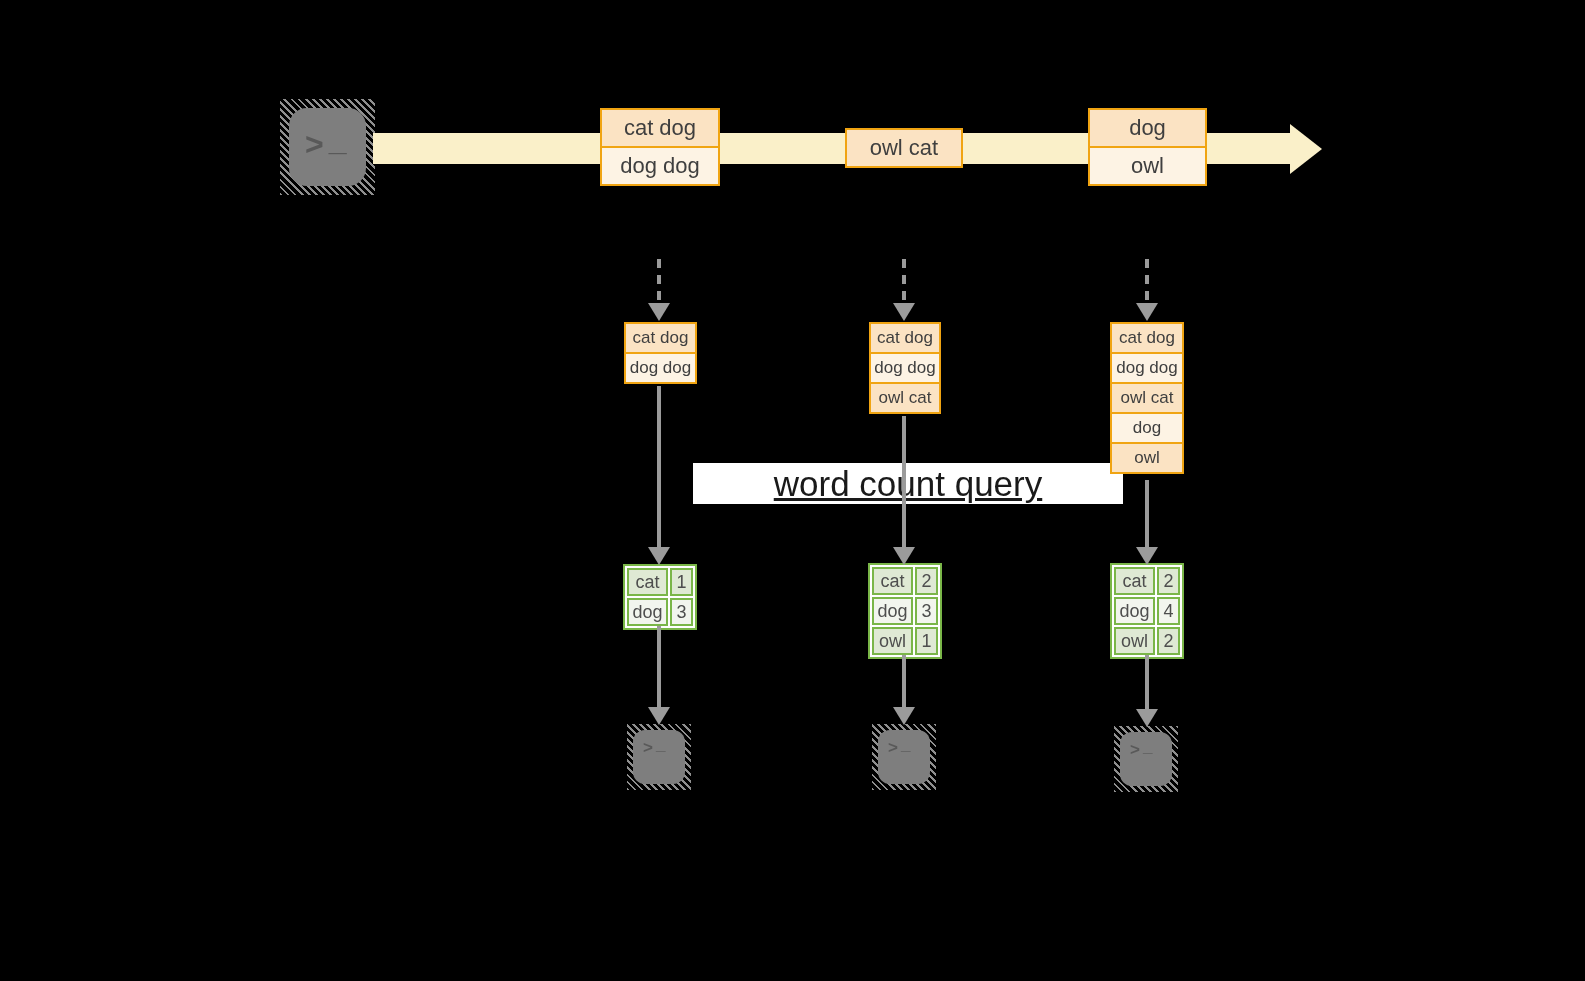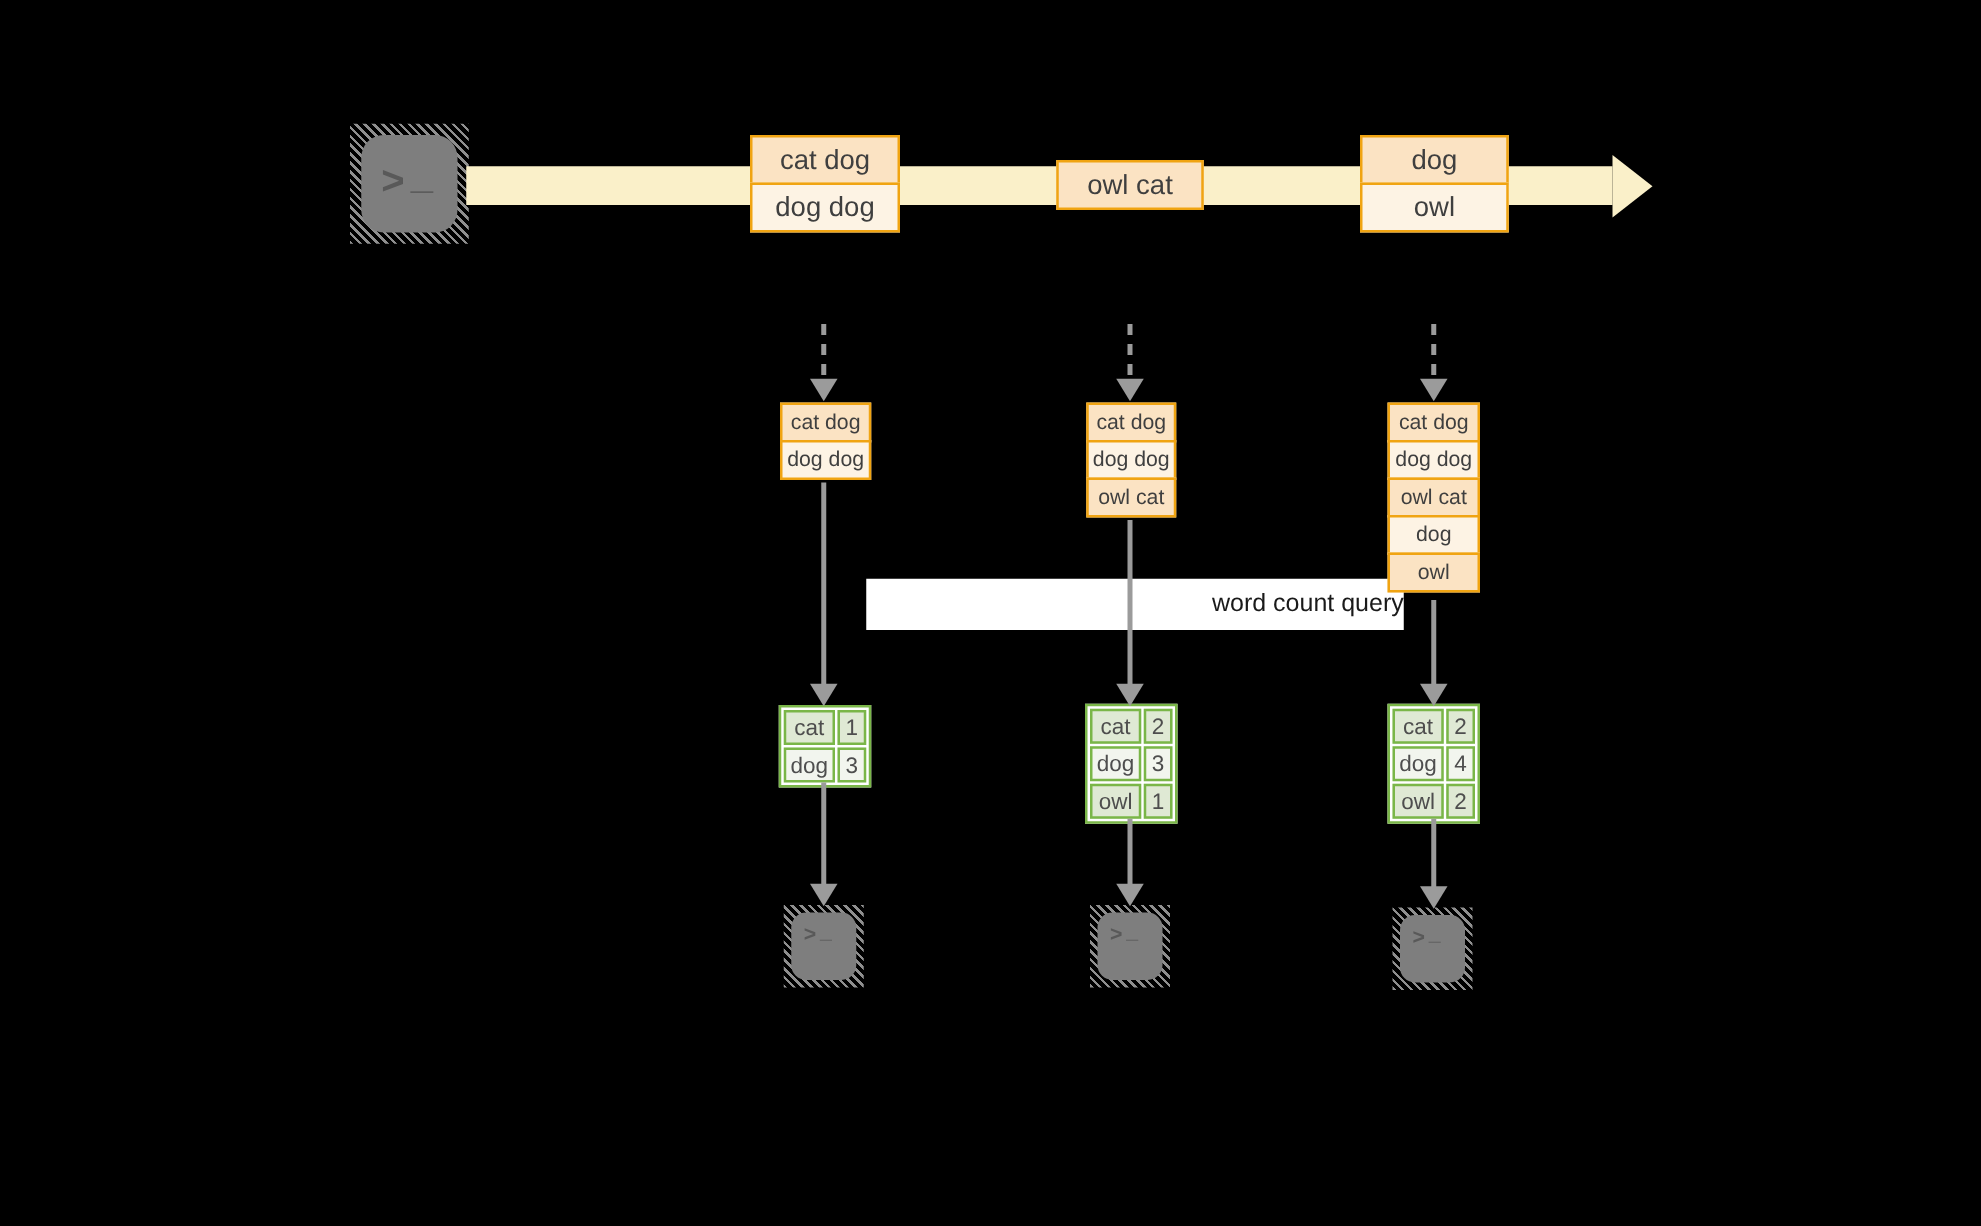--- a/index.html
+++ b/index.html
@@ -52,7 +52,7 @@
   .banner{
     position:absolute;left:693px;top:463px;width:430px;height:41px;
     background:var(--banner-bg,#fff);color:var(--banner-text,#1a1a1a);
-    font-size:20px;line-height:41px;text-align:right;z-index:1;
+    font-size:35px;line-height:41px;text-align:center;z-index:1;text-decoration:underline;
   }
   .over-banner{z-index:2;}
   

